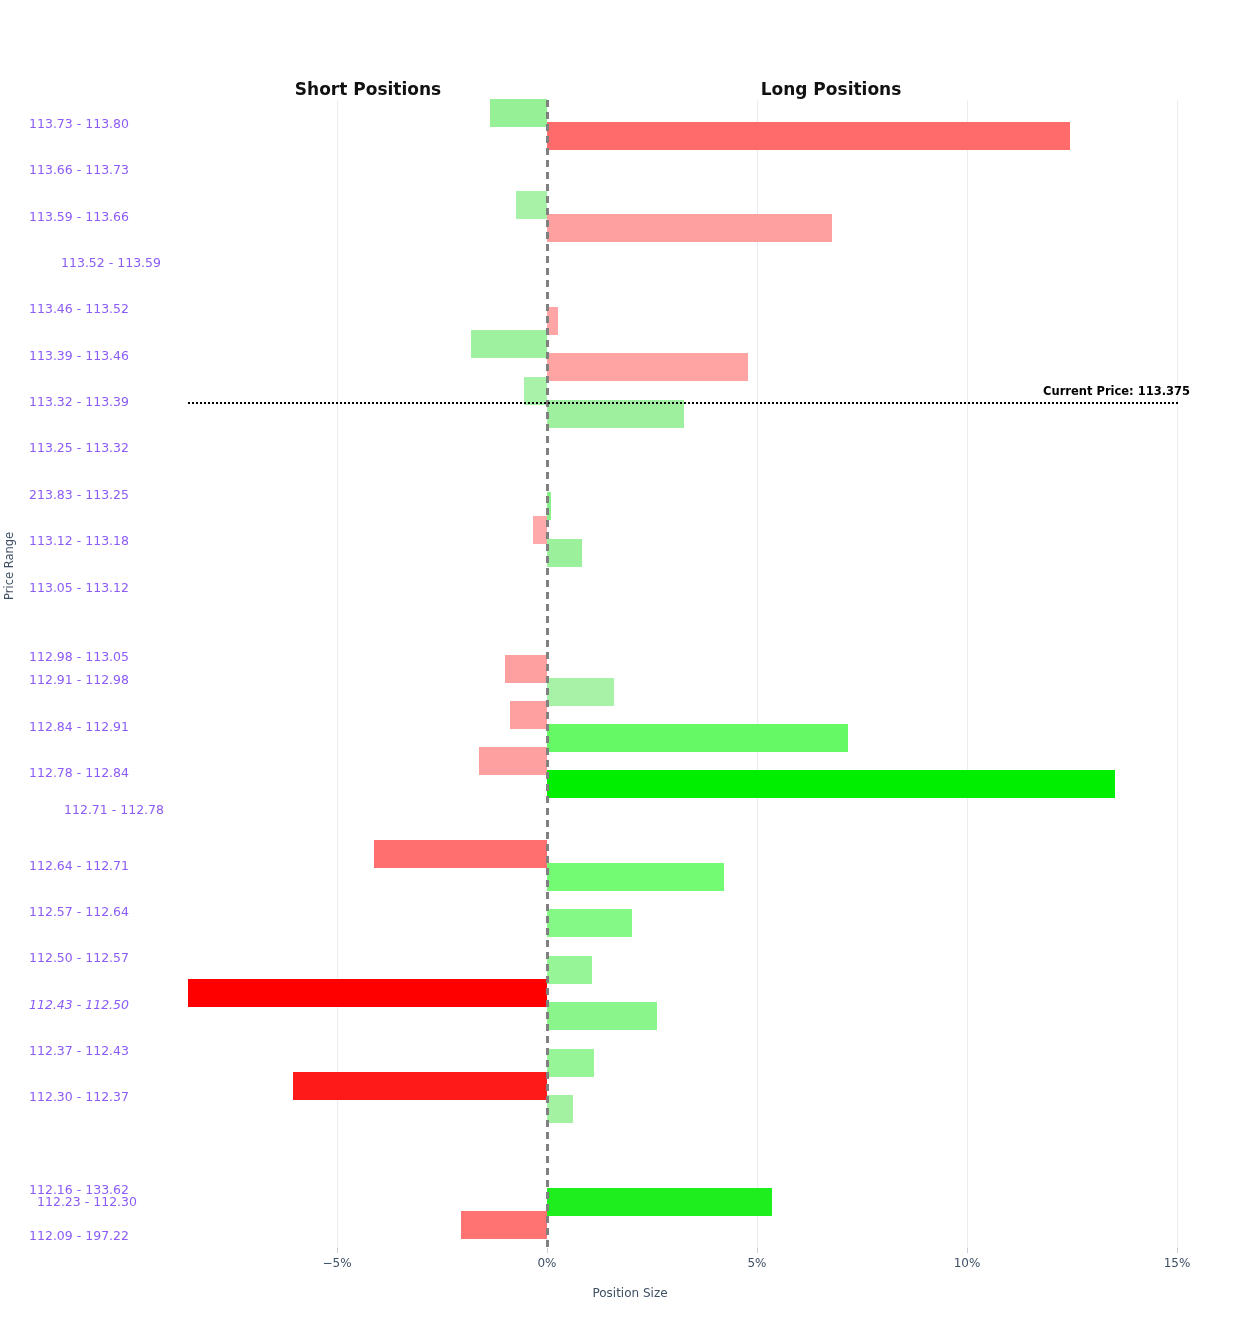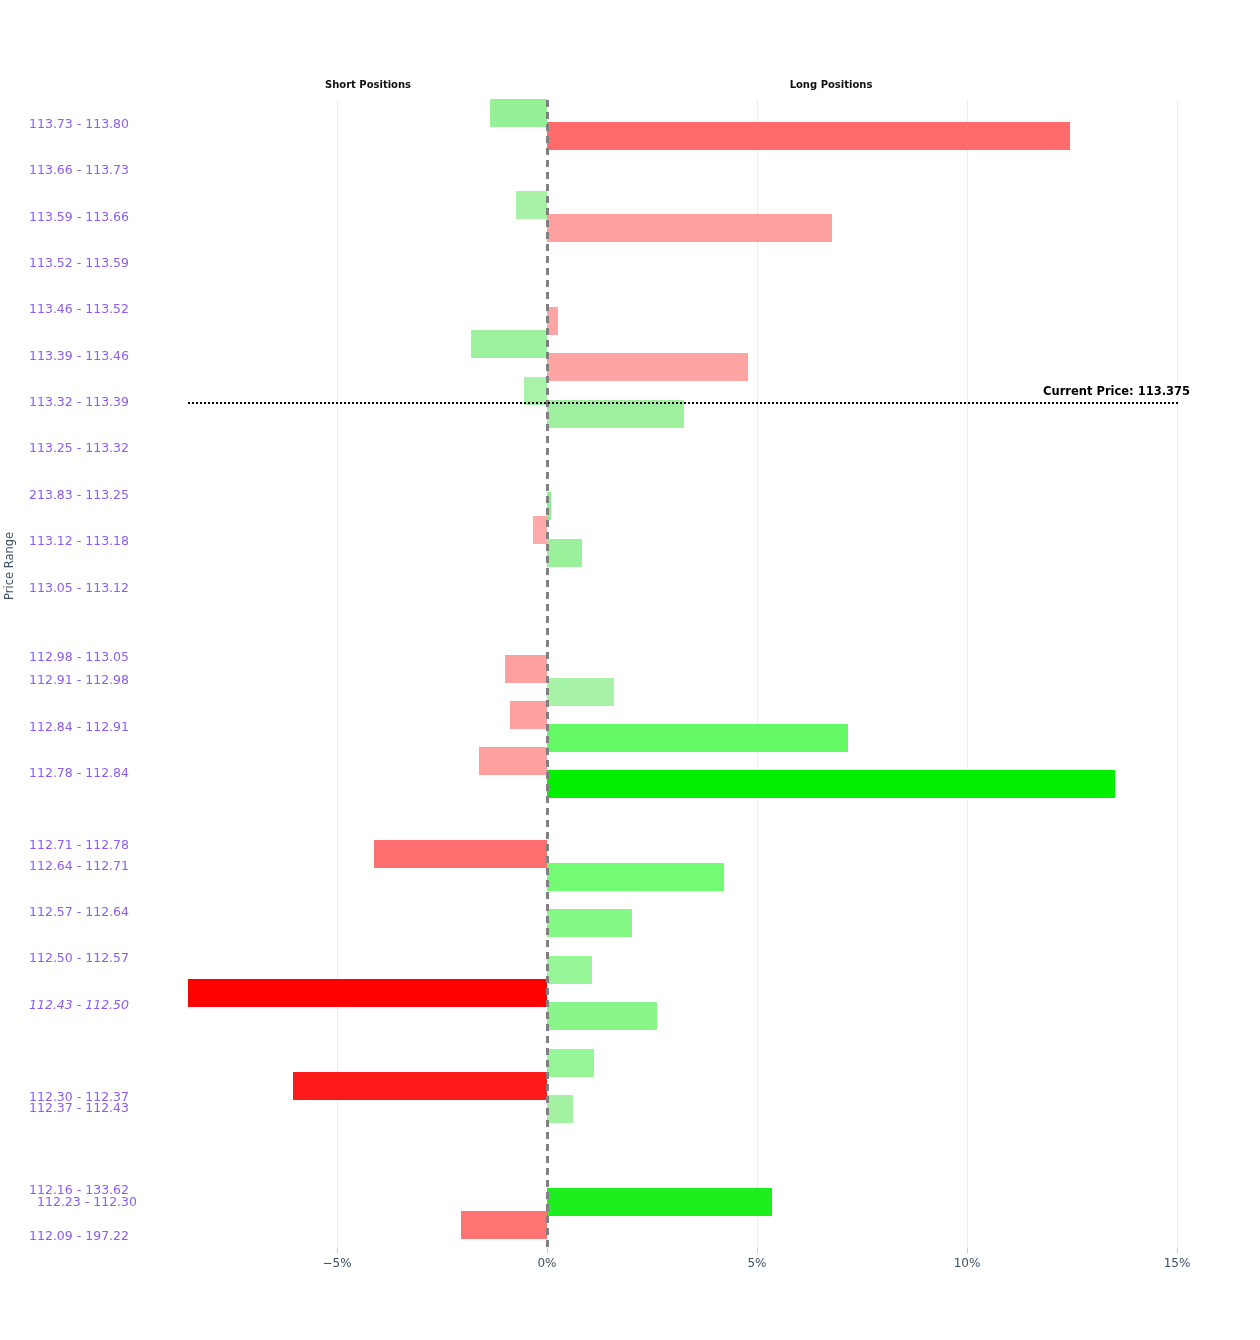--- a/index.html
+++ b/index.html
@@ -16,7 +16,7 @@
   }
 
   .col-head{
-    position:absolute;font-size:10px;font-weight:bold;color:#111111;
+    position:absolute;font-size:17px;font-weight:bold;color:#111111;
     text-align:center;top:79px;
   }
   #head-short{left:248px;width:240px;}

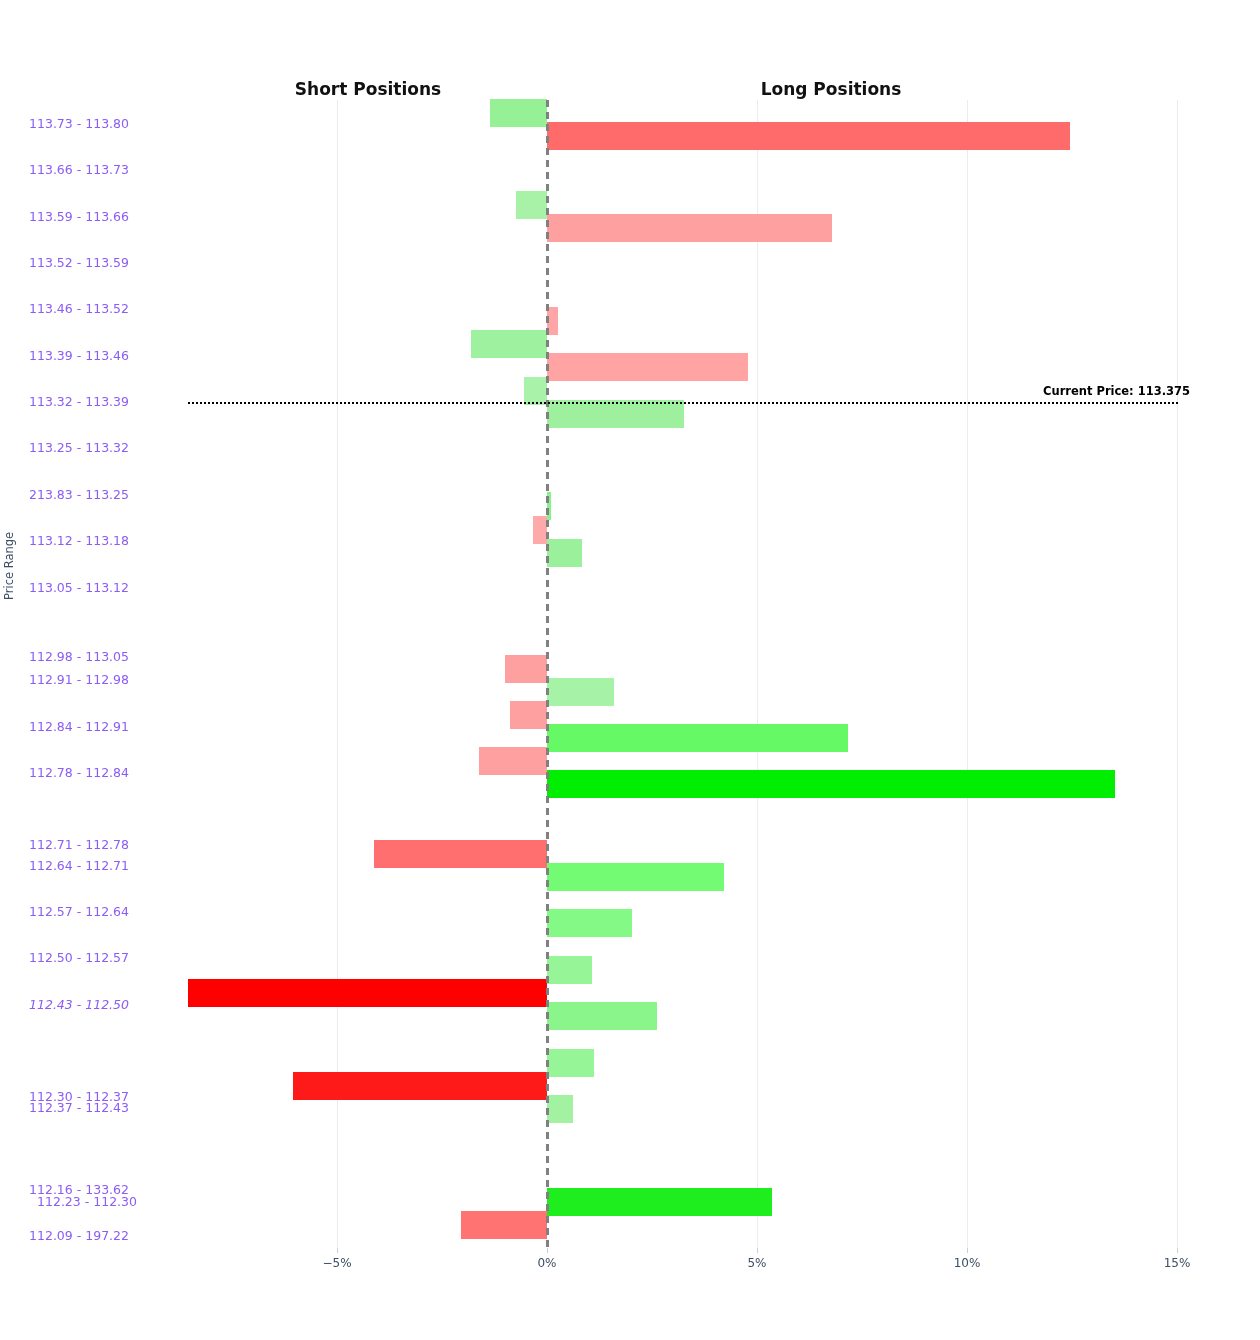--- a/index.html
+++ b/index.html
@@ -112,7 +112,7 @@
       <div class="ylabel-row" style="top: 116px;">113.73 - 113.80</div>
       <div class="ylabel-row" style="top: 162.35px;">113.66 - 113.73</div>
       <div class="ylabel-row" style="top: 208.7px;">113.59 - 113.66</div>
-      <div class="ylabel-row" style="top: 255.05px;">113.52 - 113.59</div>
+      <div class="ylabel-row" style="top: 255.05px; margin-left: 32px;">113.52 - 113.59</div>
       <div class="ylabel-row" style="top: 301.4px;">113.46 - 113.52</div>
       <div class="ylabel-row" style="top: 347.75px;">113.39 - 113.46</div>
       <div class="ylabel-row" style="top: 394.1px;">113.32 - 113.39</div>

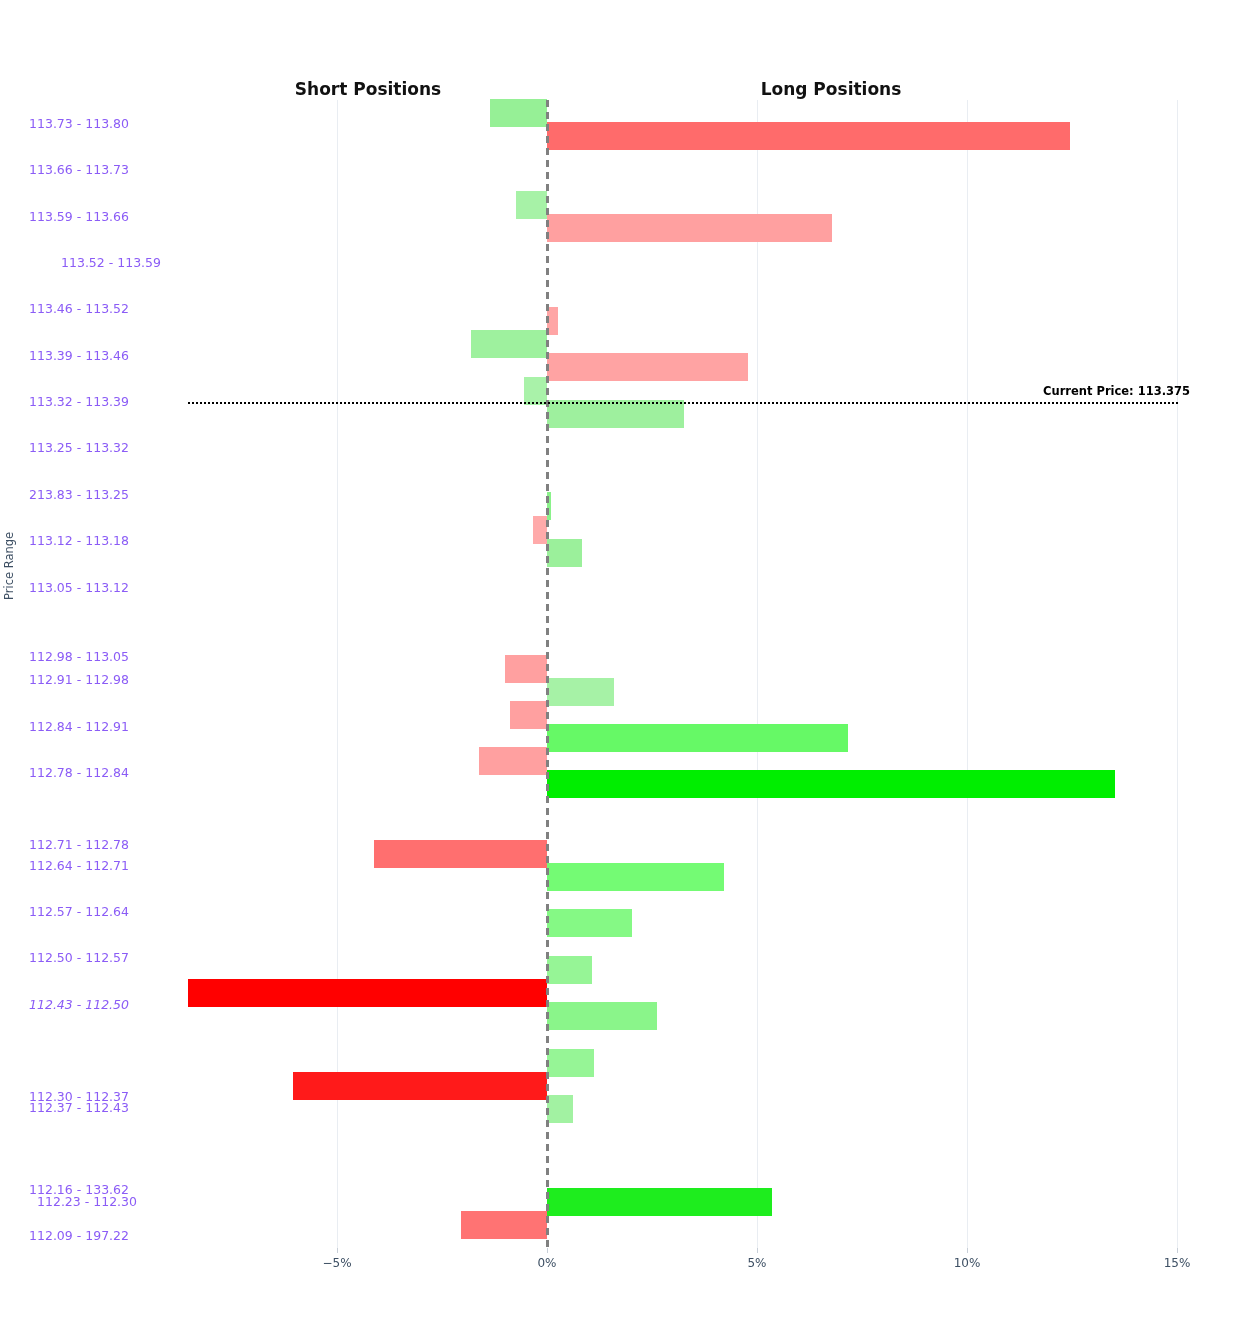--- a/index.html
+++ b/index.html
@@ -124,7 +124,7 @@
       <div class="ylabel-row" style="top: 672.2px;">112.91 - 112.98</div>
       <div class="ylabel-row" style="top: 718.55px;">112.84 - 112.91</div>
       <div class="ylabel-row" style="top: 764.9px;">112.78 - 112.84</div>
-      <div class="ylabel-row" style="top: 837px;">112.71 - 112.78</div>
+      <div class="ylabel-row" style="top: 802px; margin-left: 35px;">112.71 - 112.78</div>
       <div class="ylabel-row" style="top: 857.6px;">112.64 - 112.71</div>
       <div class="ylabel-row" style="top: 903.95px;">112.57 - 112.64</div>
       <div class="ylabel-row" style="top: 950.3px;">112.50 - 112.57</div>

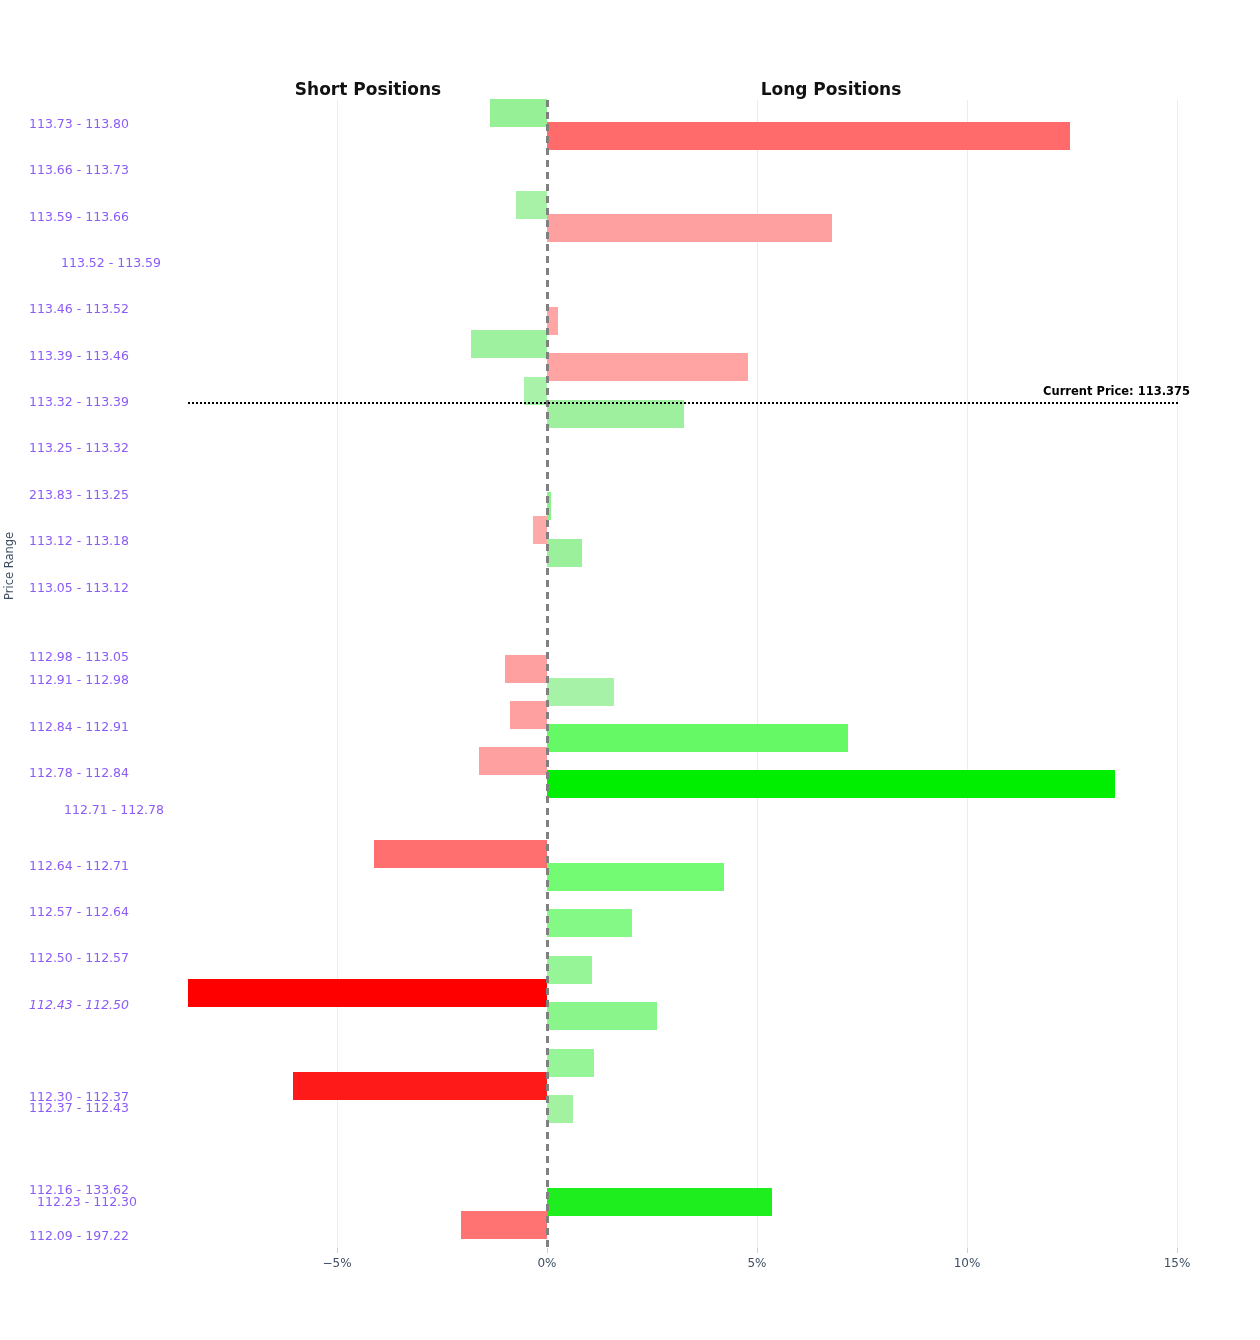--- a/index.html
+++ b/index.html
@@ -129,7 +129,7 @@
       <div class="ylabel-row" style="top: 903.95px;">112.57 - 112.64</div>
       <div class="ylabel-row" style="top: 950.3px;">112.50 - 112.57</div>
       <div class="ylabel-row" style="top: 996.65px; font-style: italic;">112.43 - 112.50</div>
-      <div class="ylabel-row" style="top: 1100px;">112.37 - 112.43</div>
+      <div class="ylabel-row" style="top: 1043px;">112.37 - 112.43</div>
       <div class="ylabel-row" style="top: 1089.35px;">112.30 - 112.37</div>
       <div class="ylabel-row" style="top: 1194px; padding-left: 8px;">112.23 - 112.30</div>
       <div class="ylabel-row" style="top: 1182.05px;">112.16 - 133.62</div>

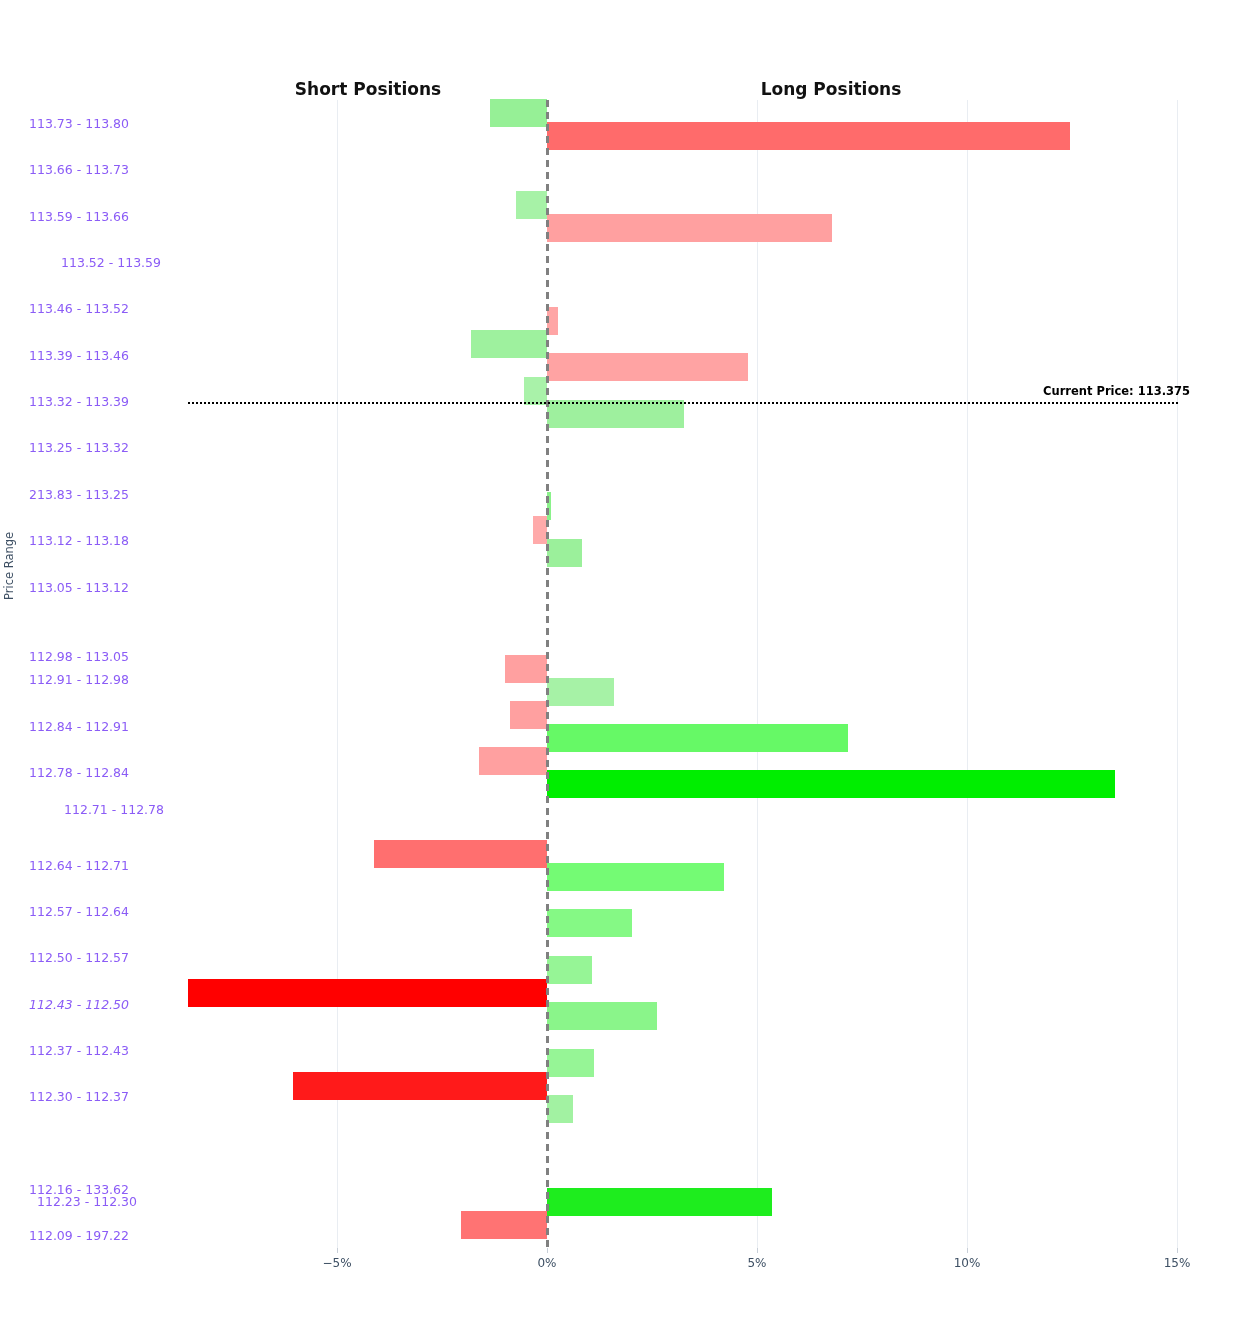--- a/index.html
+++ b/index.html
@@ -148,6 +148,7 @@
       <div class="tickmark" style="left: 1177px;"></div>
     </div>
 
+  <div class="xaxis-title">Position Size</div>
 </div>
 
 </body></html>

